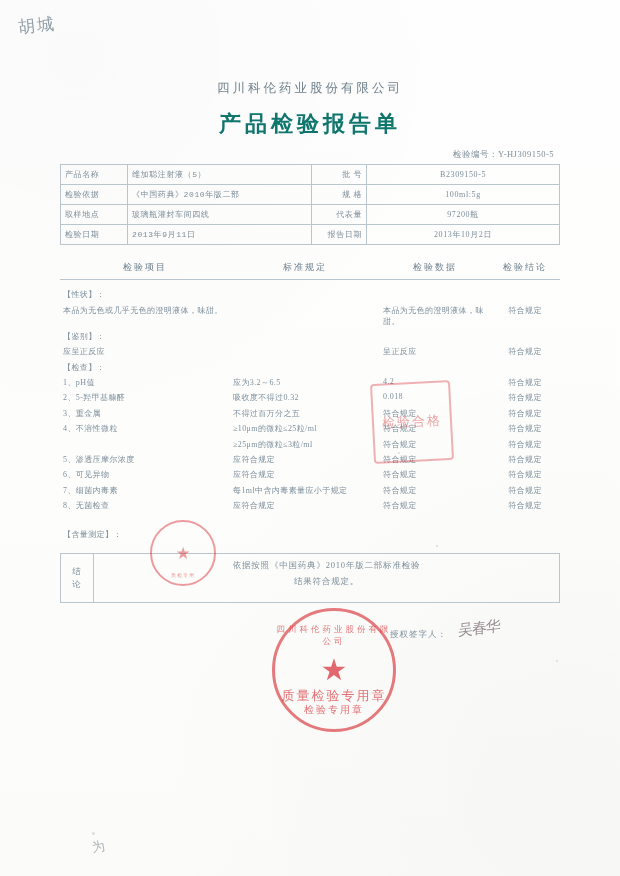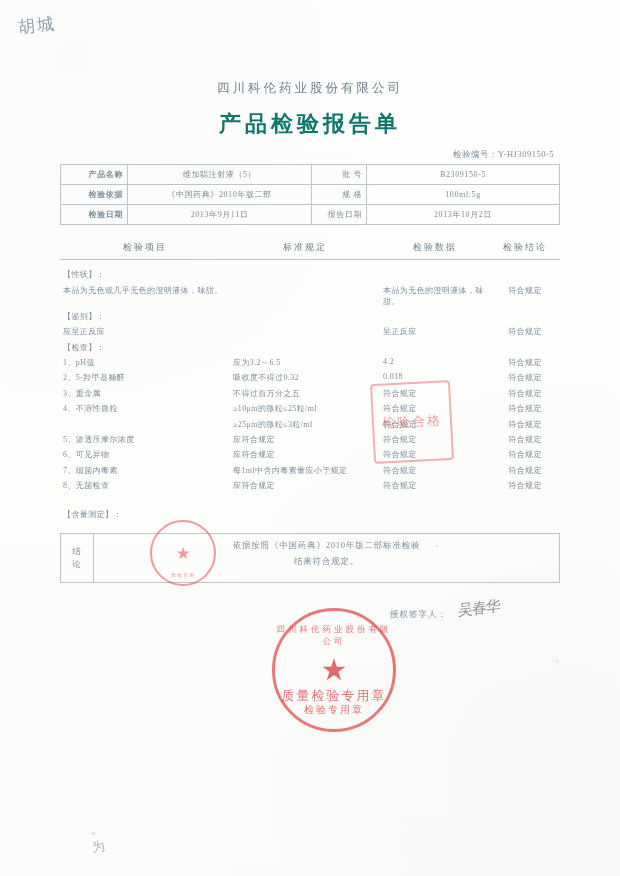--- a/index.html
+++ b/index.html
@@ -85,9 +85,8 @@
   }
   td.lbl {
     width: 58px;
-    text-align: right;
+    text-align: left;
     white-space: nowrap;
-    font-weight: bold;
   }
   td.val {
     width: 175px;

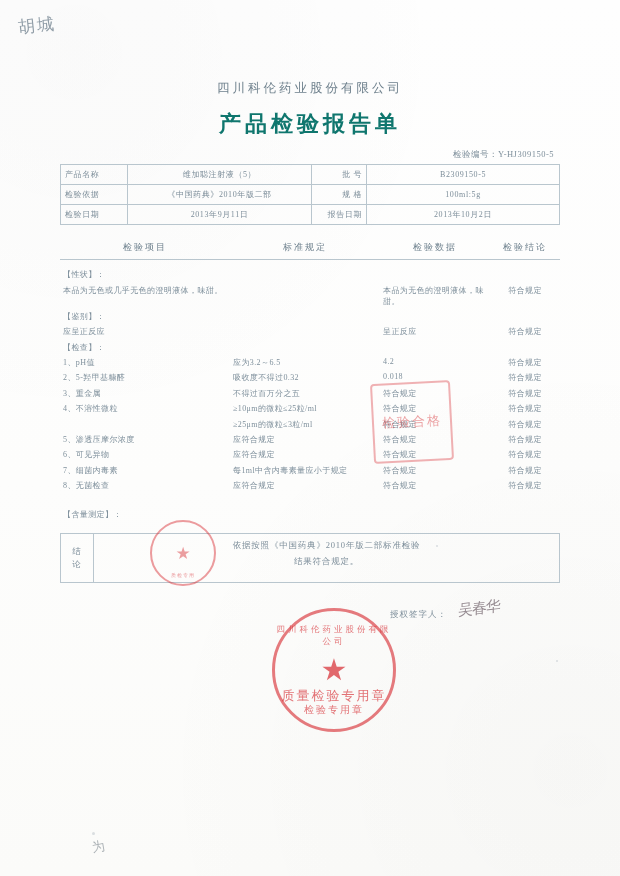--- a/index.html
+++ b/index.html
@@ -90,7 +90,7 @@
   }
   td.val {
     width: 175px;
-    text-align: center;
+    font-family: Liberation Mono, monospace;
   }
   td.lbl2 {
     width: 46px;

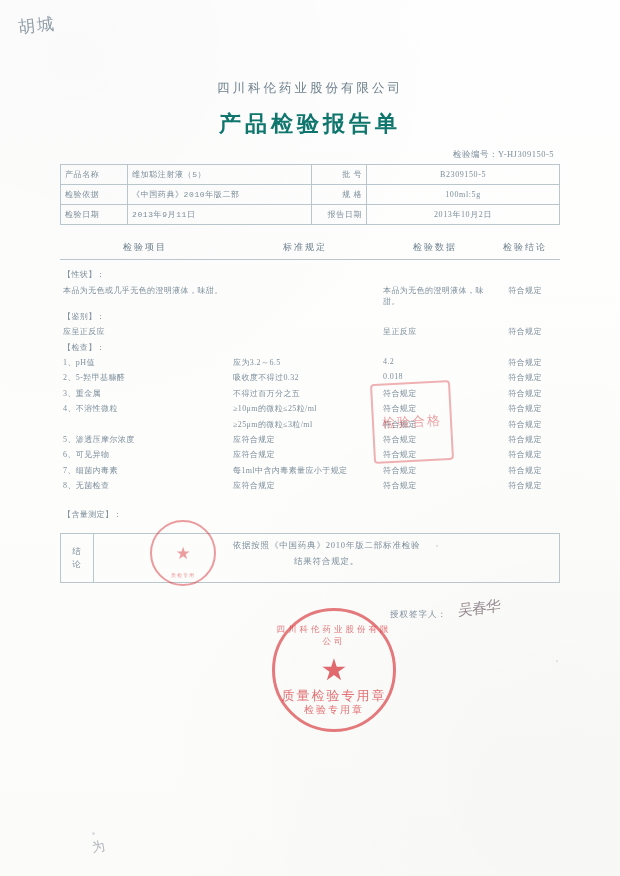--- a/index.html
+++ b/index.html
@@ -312,6 +312,12 @@
           <td class="val2">100ml:5g</td>
         </tr>
         <tr>
+          <td class="lbl">取样地点</td>
+          <td class="val">玻璃瓶灌封车间四线</td>
+          <td class="lbl2">代表量</td>
+          <td class="val2">97200瓶</td>
+        </tr>
+        <tr>
           <td class="lbl">检验日期</td>
           <td class="val">2013年9月11日</td>
           <td class="lbl2">报告日期</td>

